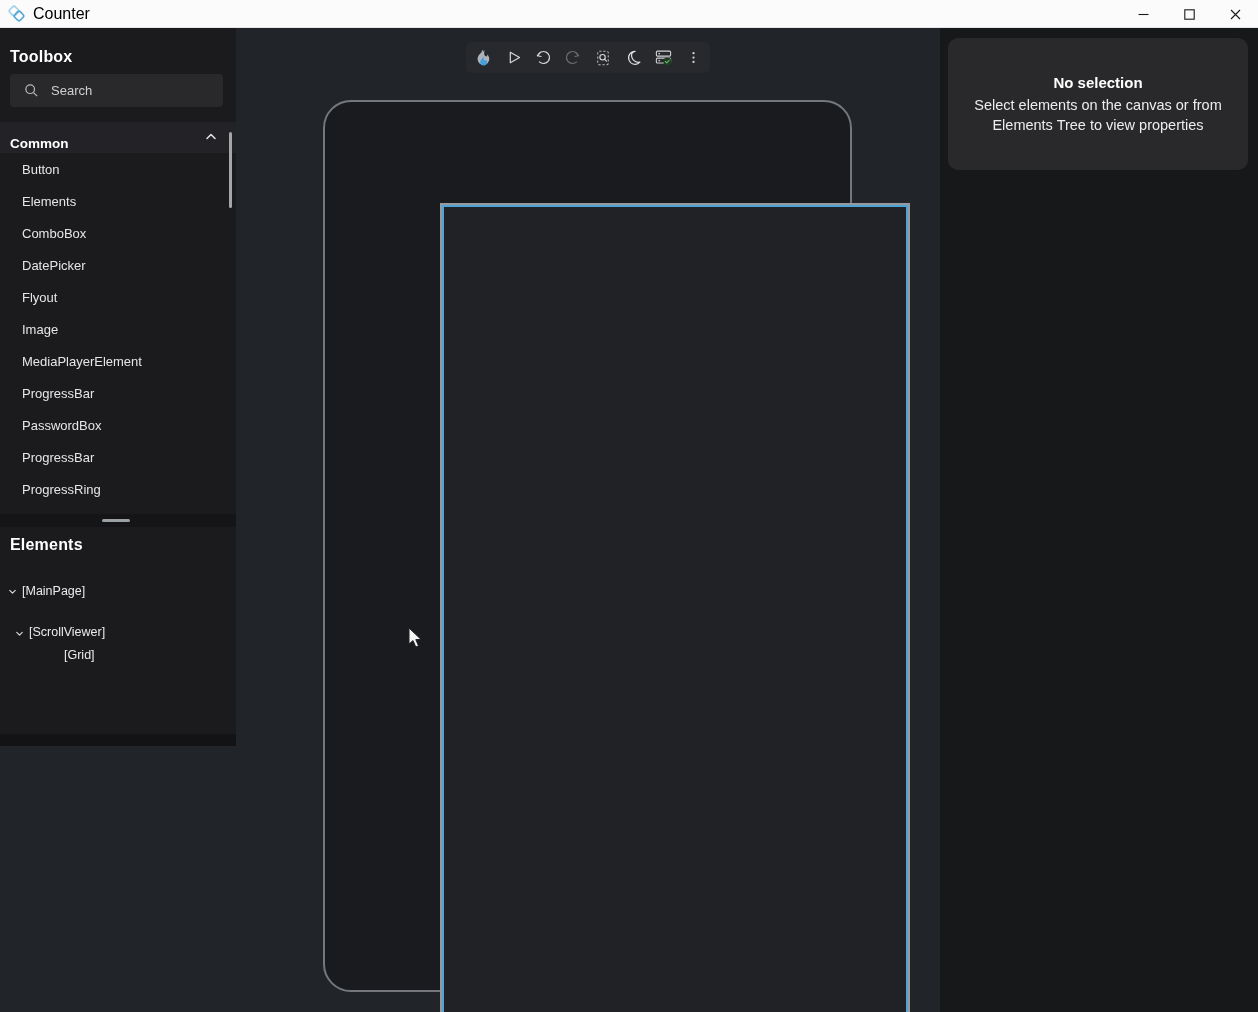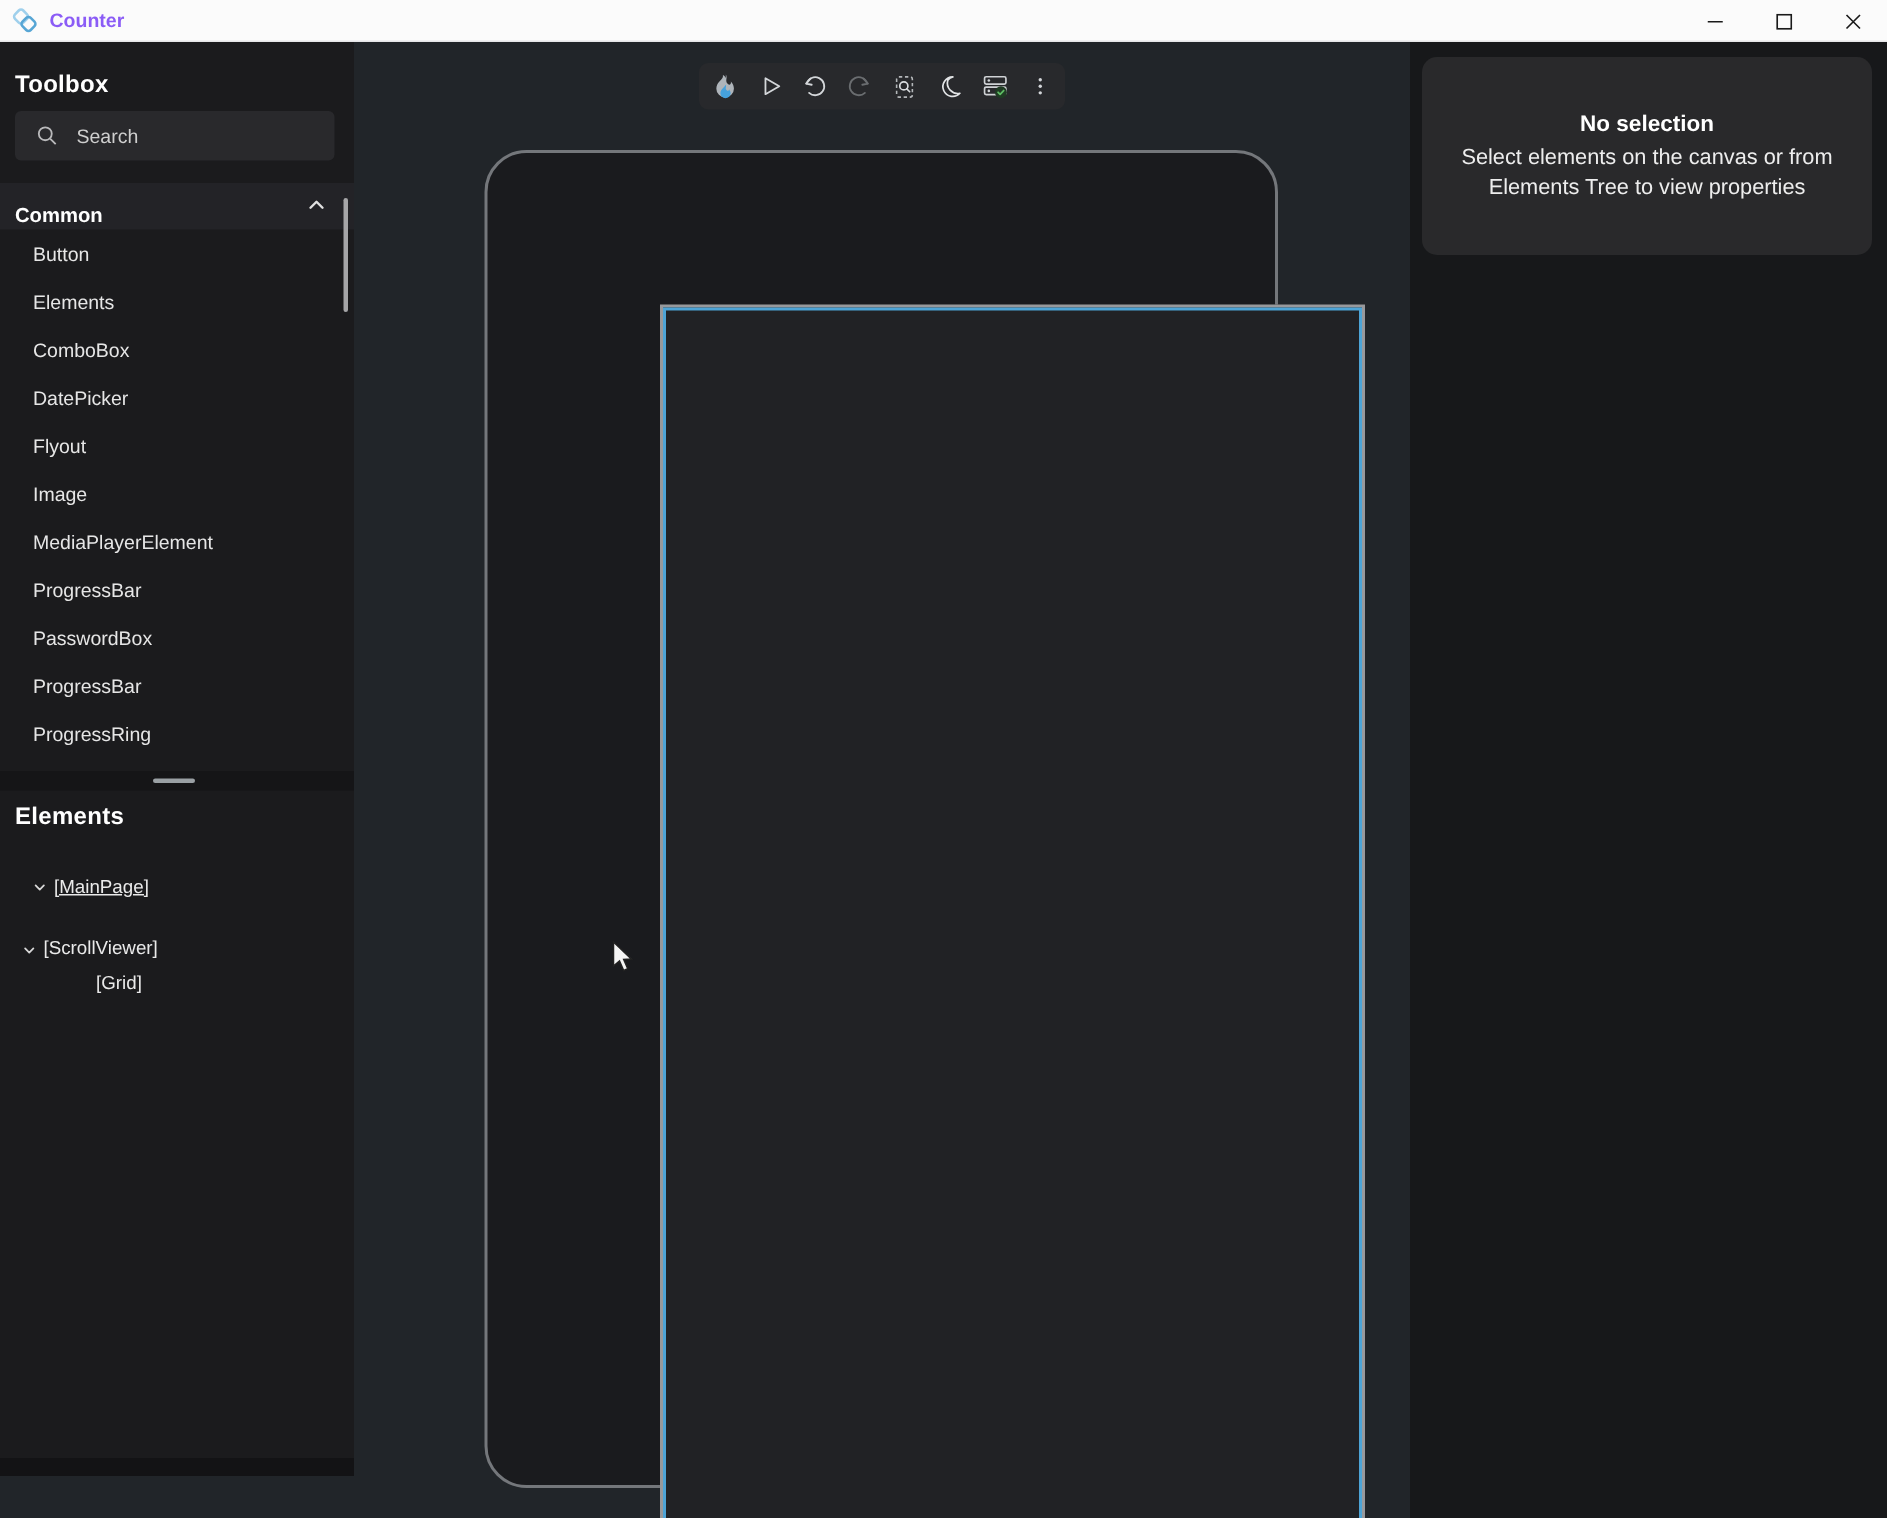--- a/index.html
+++ b/index.html
@@ -11,7 +11,7 @@
   .titlebar { position:absolute; top:0; left:0; width:1258px; height:28px; background:#fbfbfb;
               border-bottom:1px solid #e6e6e8; display:flex; align-items:center; z-index:30; }
   .titlebar .logo { margin-left:8px; display:flex; align-items:center; }
-  .titlebar .title { margin-left:8px; font-size:13px; color:#8b5cf6;font-weight:bold; }
+  .titlebar .title { margin-left:8px; font-size:16px; color:#000000; }
   .win-controls { position:absolute; right:0; top:0; height:28px; display:flex; }
   .win-btn { width:46px; height:28px; display:flex; align-items:center; justify-content:center;
              background:transparent; border:none; cursor:default; }

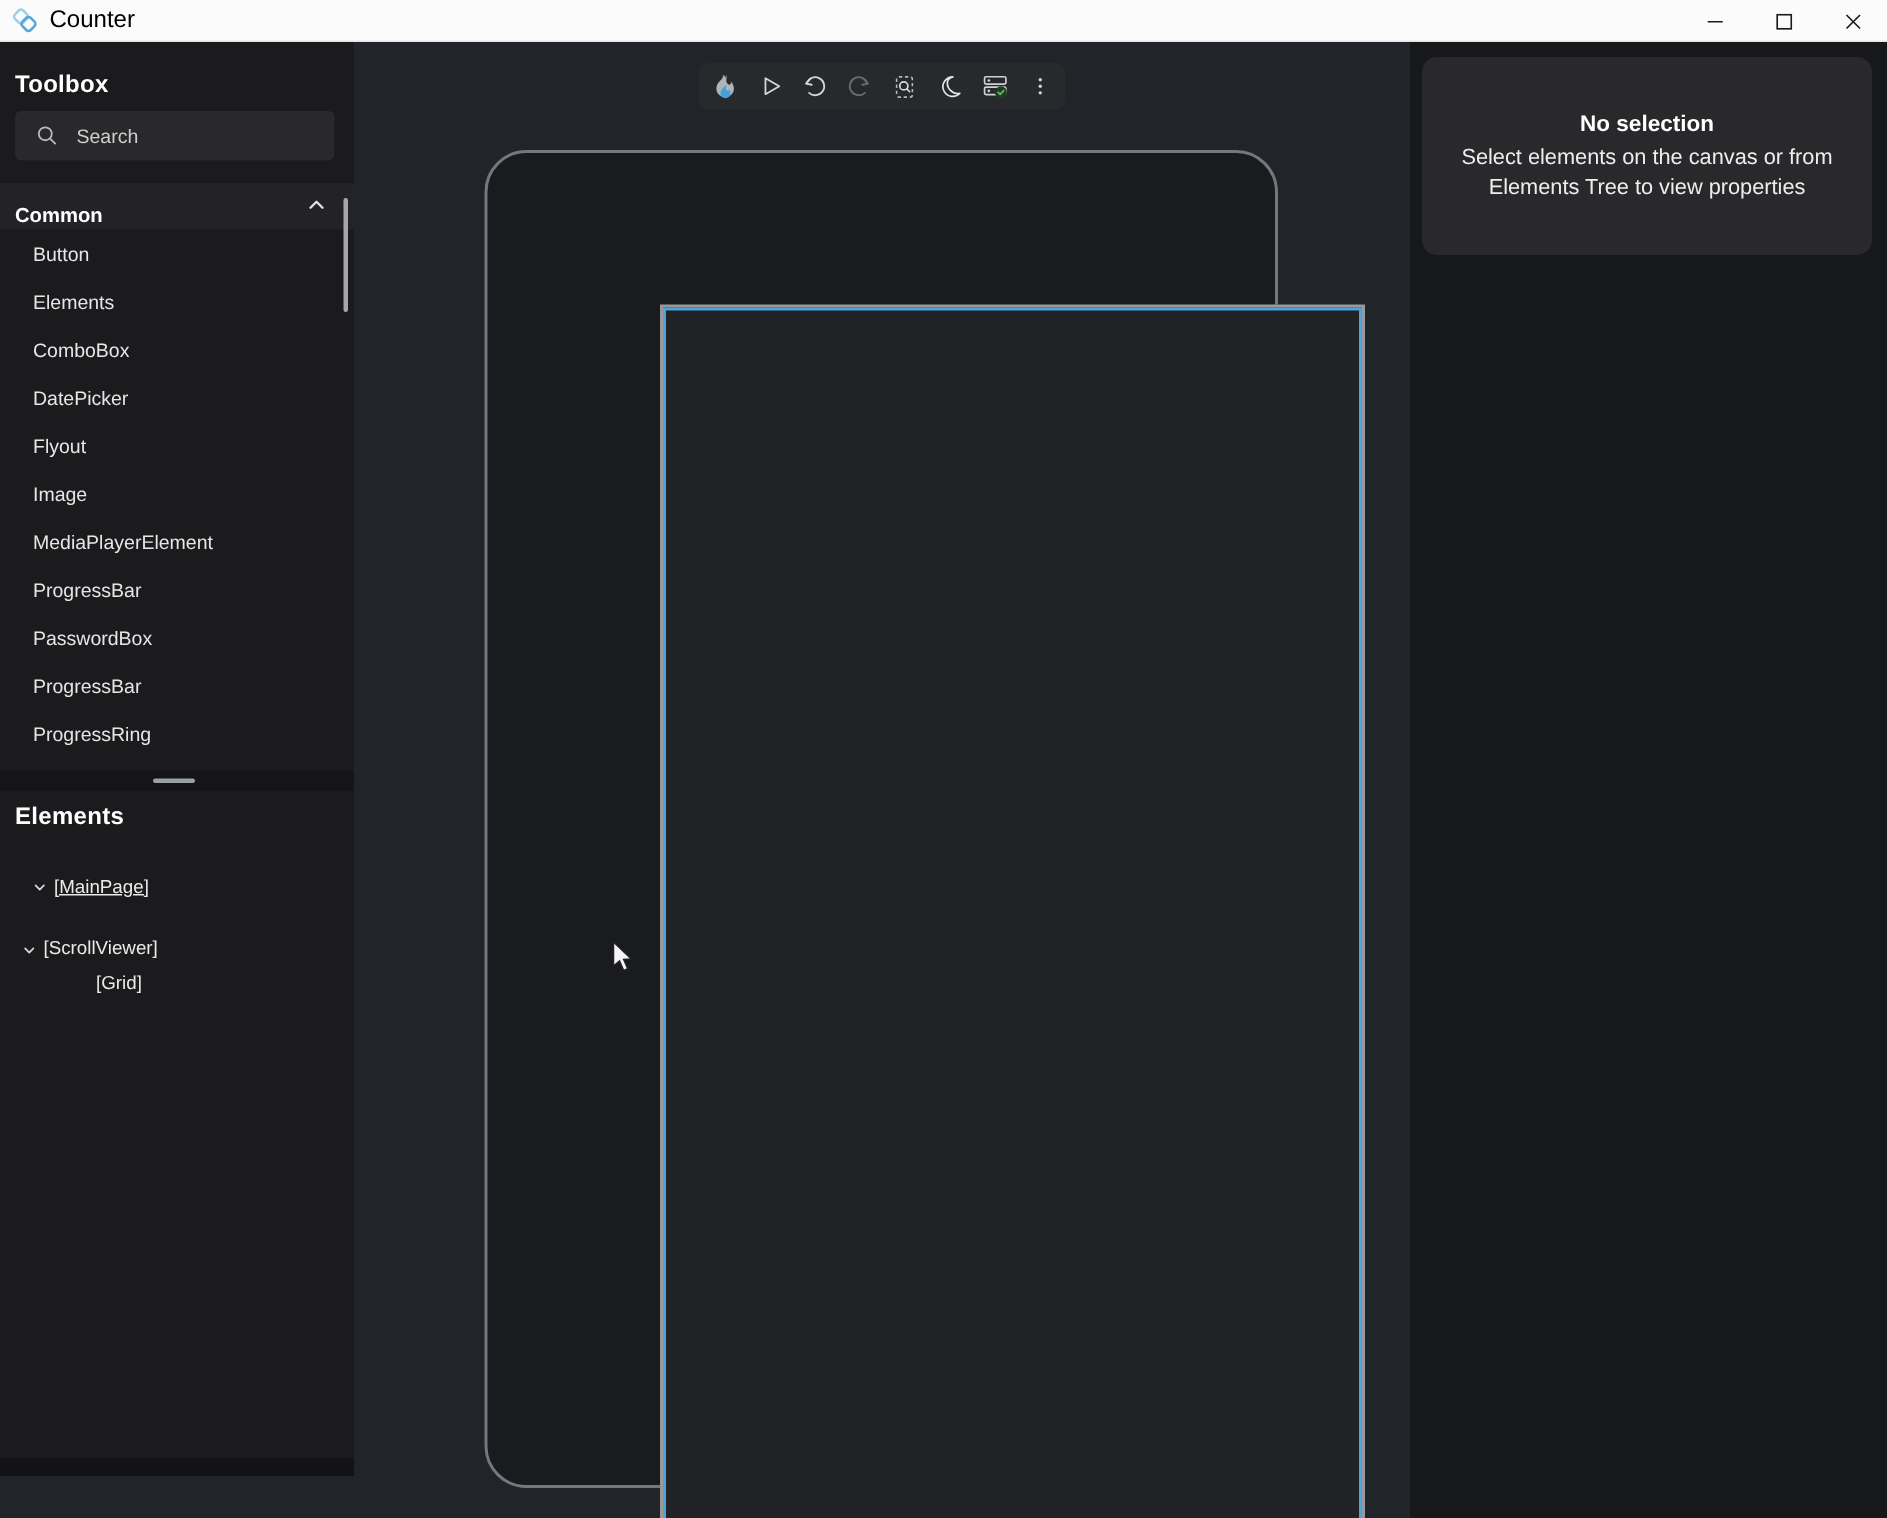--- a/index.html
+++ b/index.html
@@ -17,7 +17,7 @@
              background:transparent; border:none; cursor:default; }
 
   
-  .sidebar { position:absolute; top:28px; left:0; width:236px; height:956px; background:#1b1b1d; z-index:10; }
+  .sidebar { position:absolute; top:28px; left:0; width:236px; height:718px; background:#1b1b1d; z-index:10; }
   .panel-title { position:absolute; left:10px; font-size:16px; font-weight:bold; color:#ffffff; letter-spacing:.2px; }
   .toolbox-title { top:20px; }
   .searchbox { position:absolute; top:46px; left:10px; width:213px; height:33px; background:#29292c;

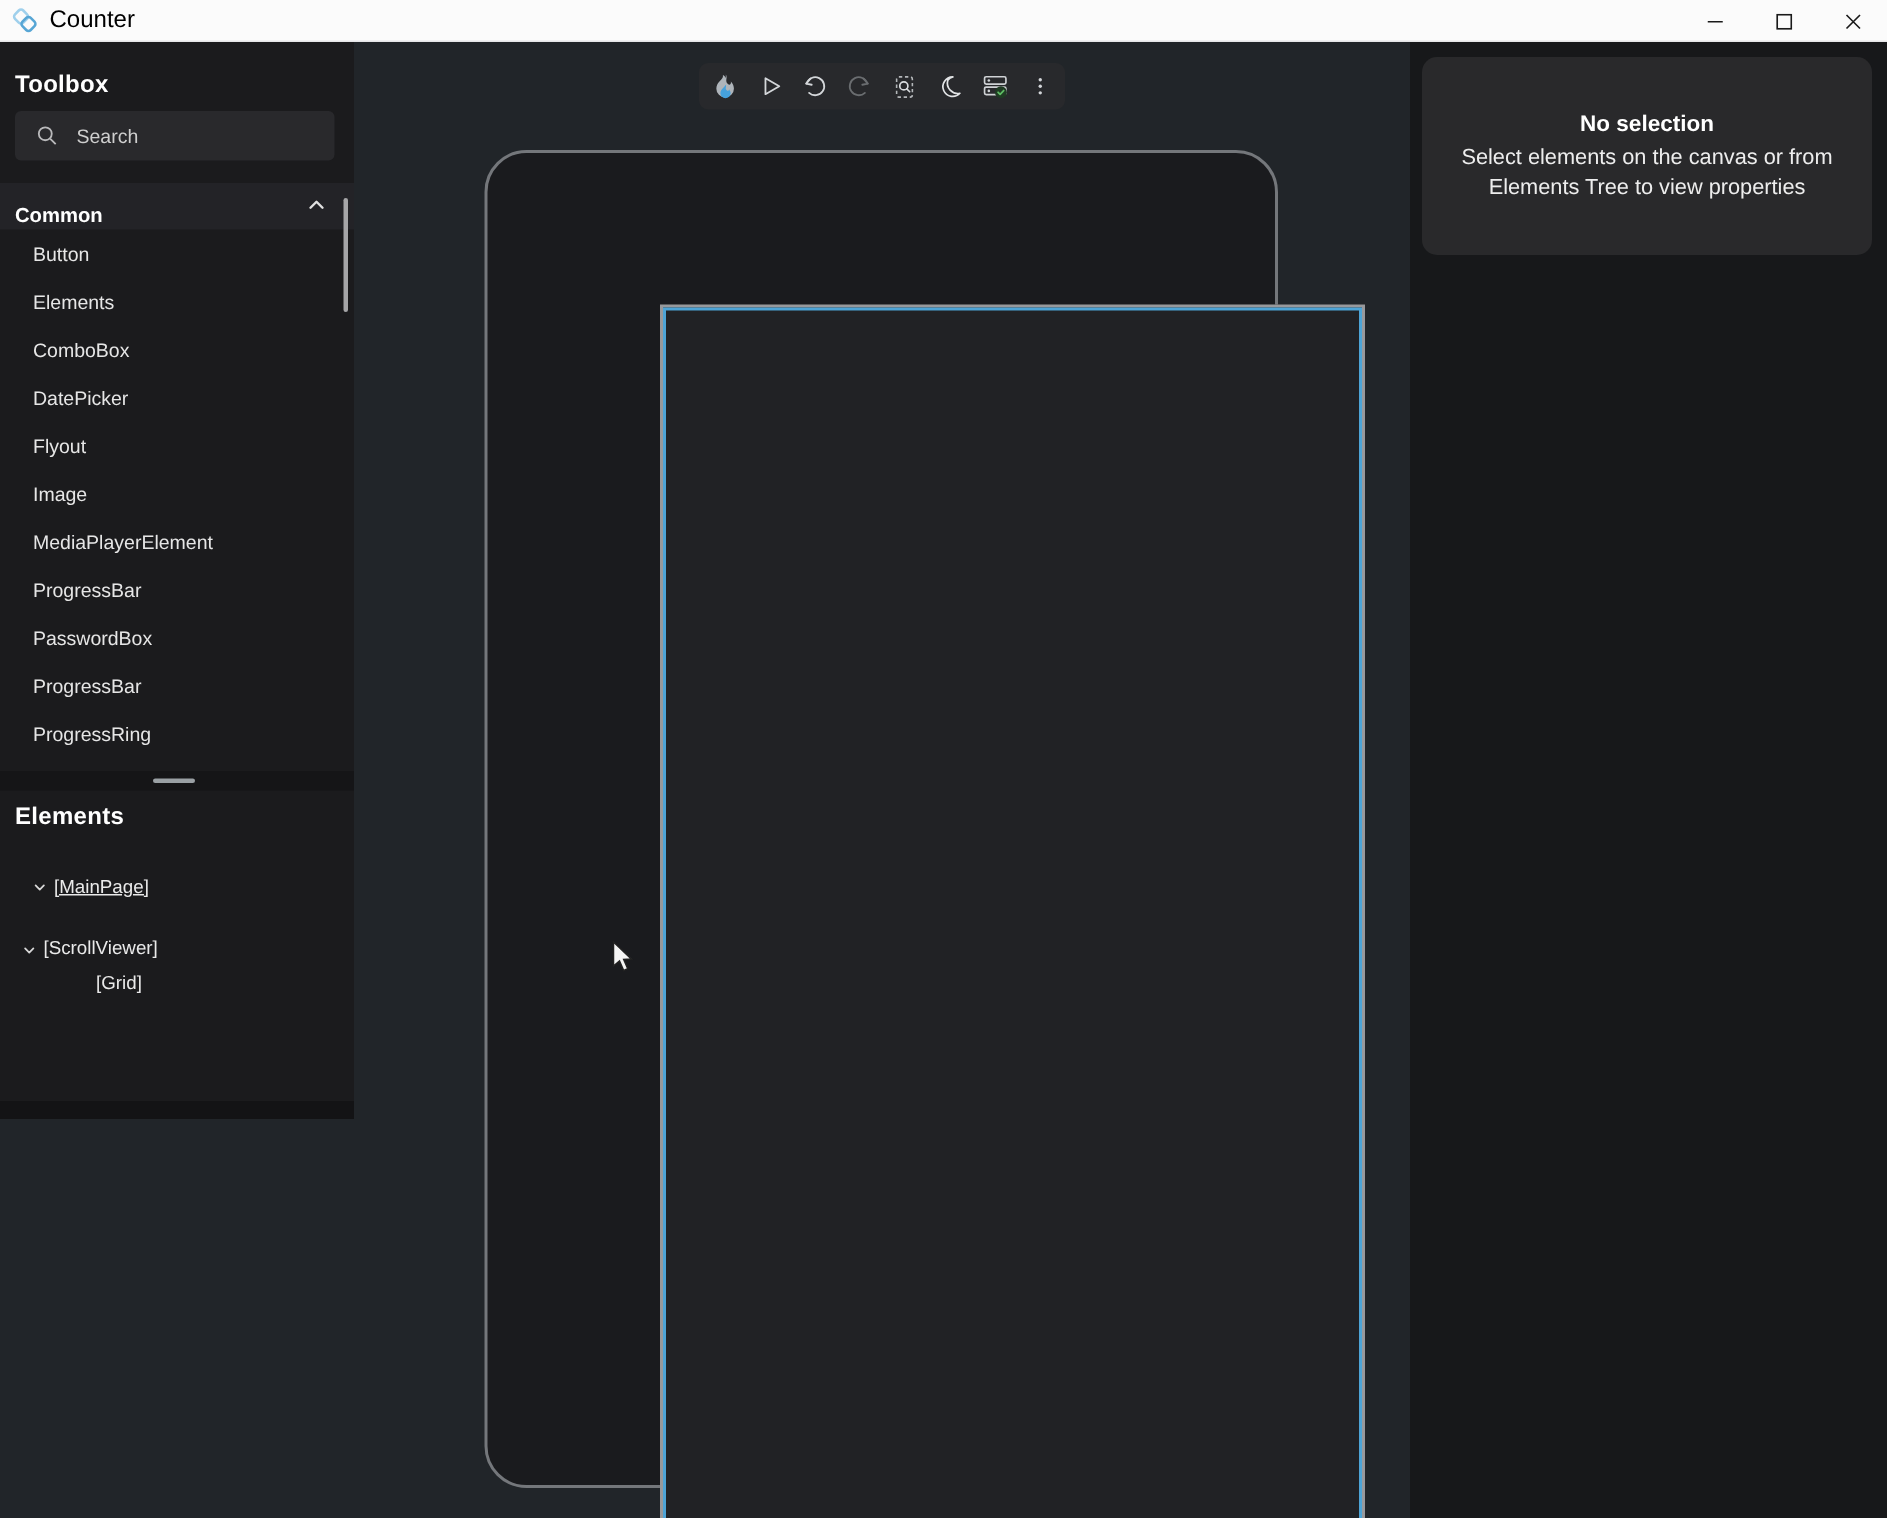--- a/index.html
+++ b/index.html
@@ -40,7 +40,7 @@
   .tree { position:absolute; top:547px; left:0; width:236px; }
   .tree-row { height:32px; display:flex; align-items:center; color:#eaeaea; font-size:12.5px; }
   .tree-row .chev { width:11px; height:11px; margin-right:4px; flex:0 0 auto; }
-  .tree-row.lvl0 { padding-left:21px;text-decoration:underline; }
+  .tree-row.lvl0 { padding-left:7px; }
   .tree-row.lvl1 { padding-left:14px;align-items:flex-end; }
   .tree-row.lvl2 { padding-left:64px; }
   .sidebar-footer { position:absolute; bottom:0; left:0; width:236px; height:12px; background:#131315; }

